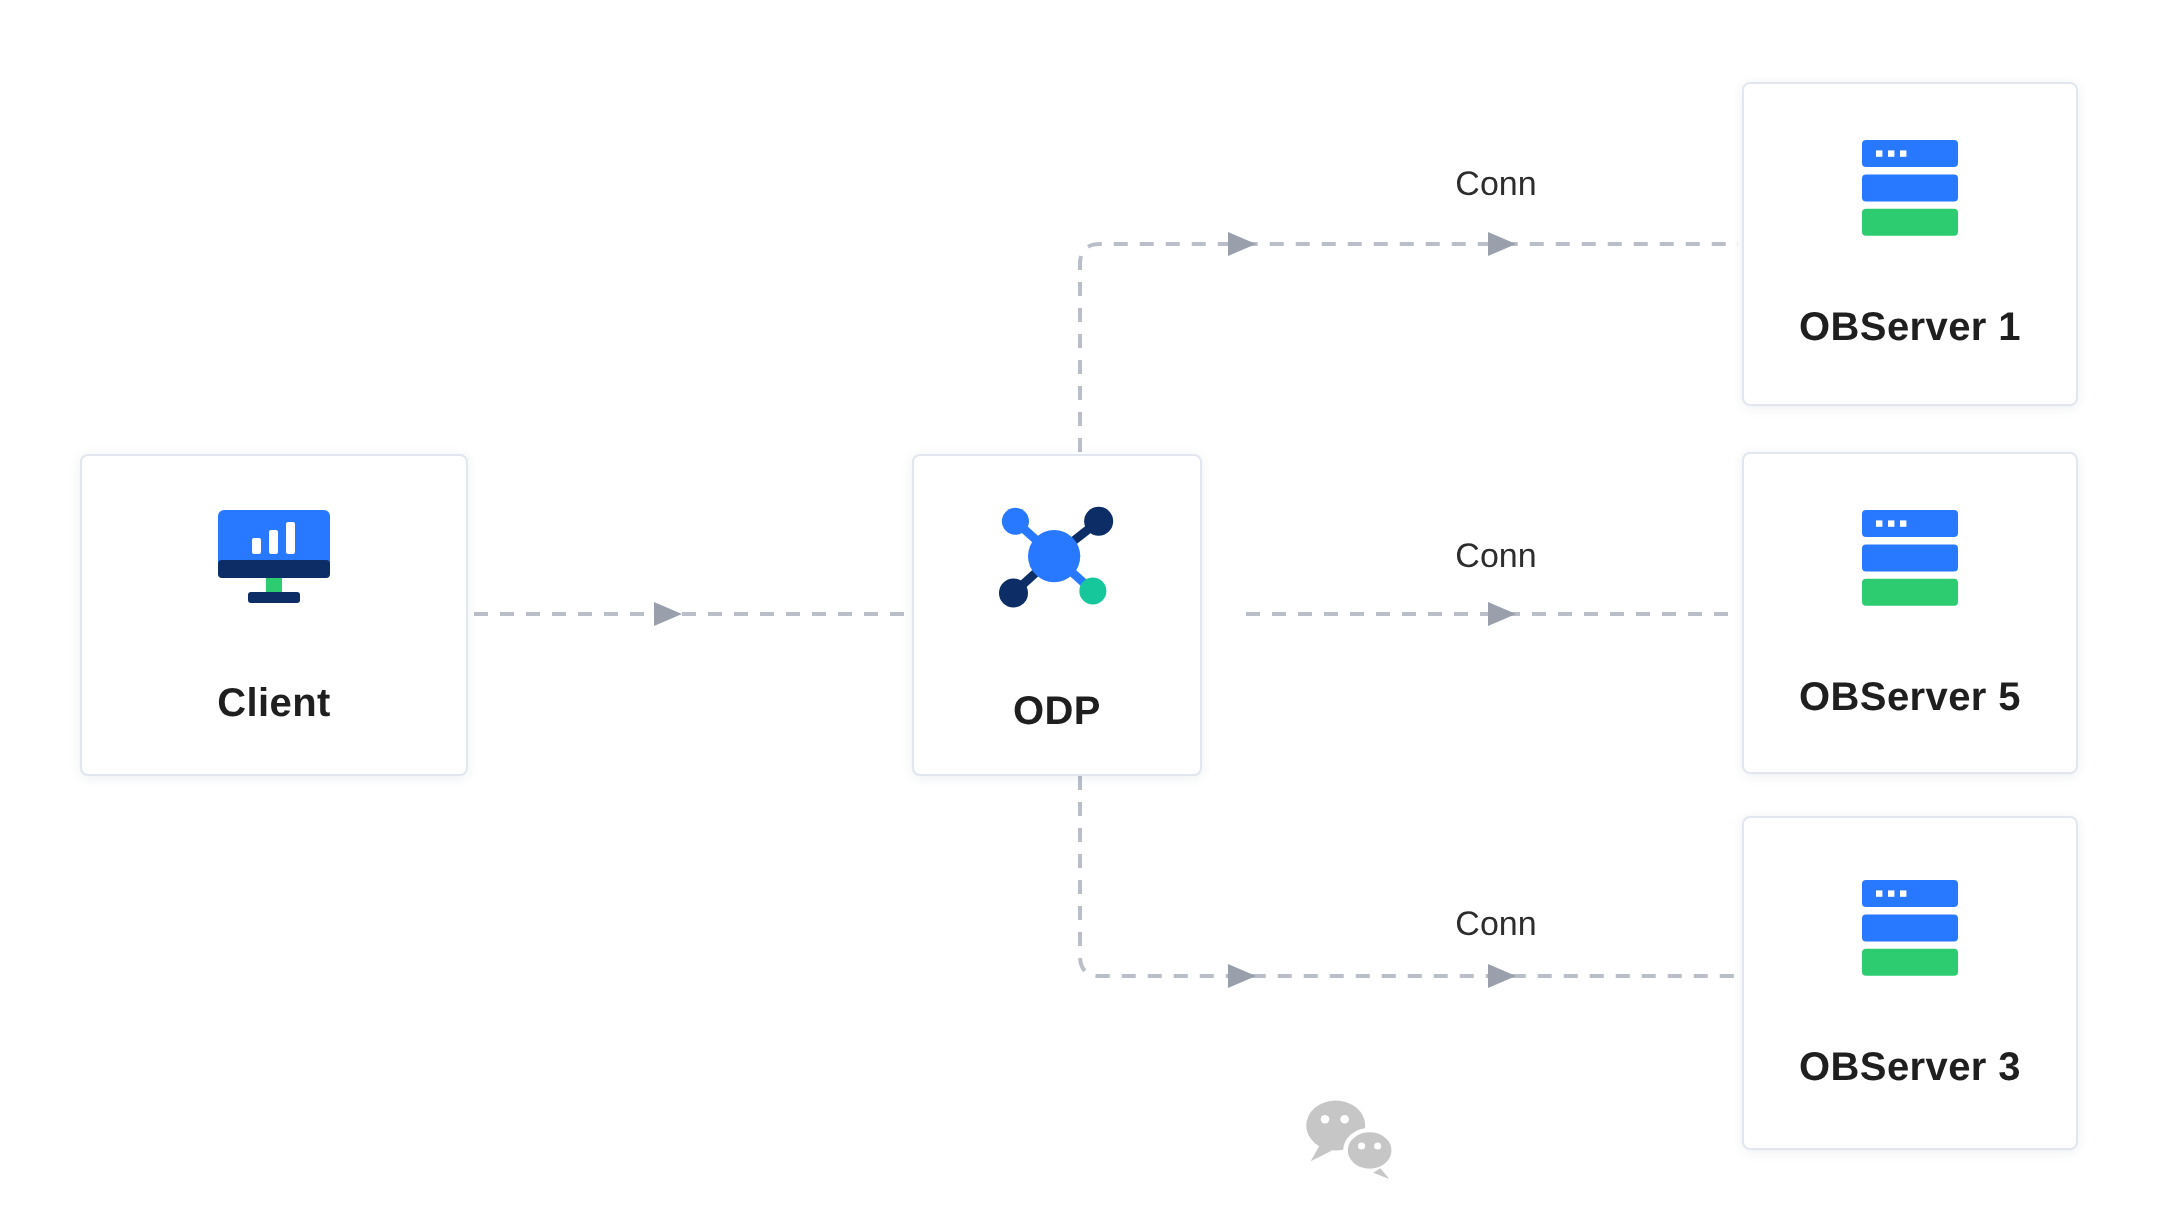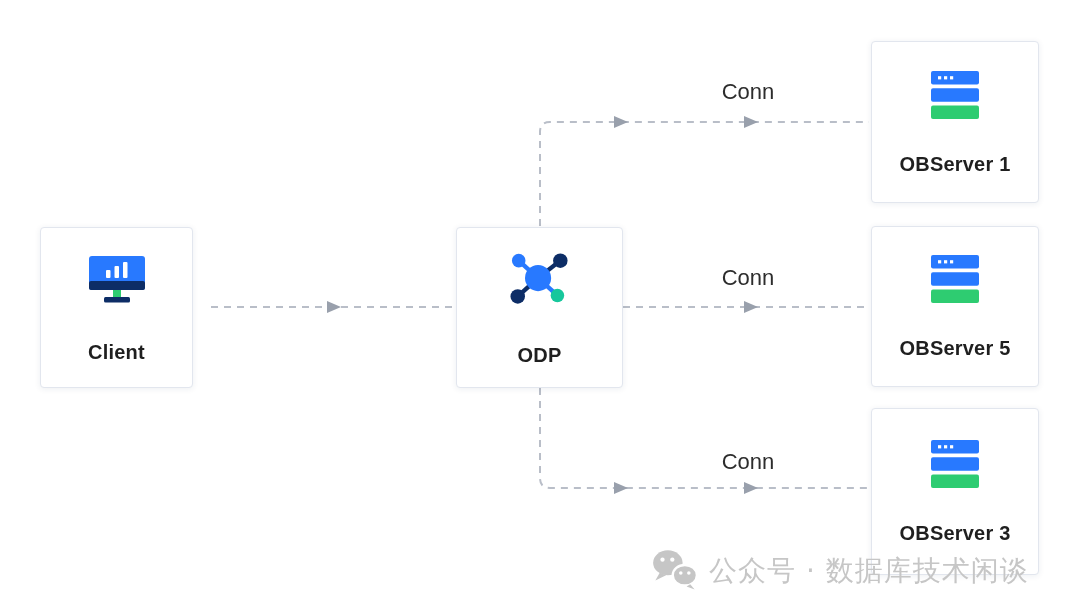--- a/index.html
+++ b/index.html
@@ -46,7 +46,7 @@
   .node-ob3{left:871px;top:408px;width:168px;height:167px;}
   .edge-label{
     position:absolute;
-    font-size:22px;color:var(--edge-label);
+    font-size:17px;color:var(--edge-label);
     line-height:1;white-space:nowrap;
     transform:translate(-50%,-50%);
   }

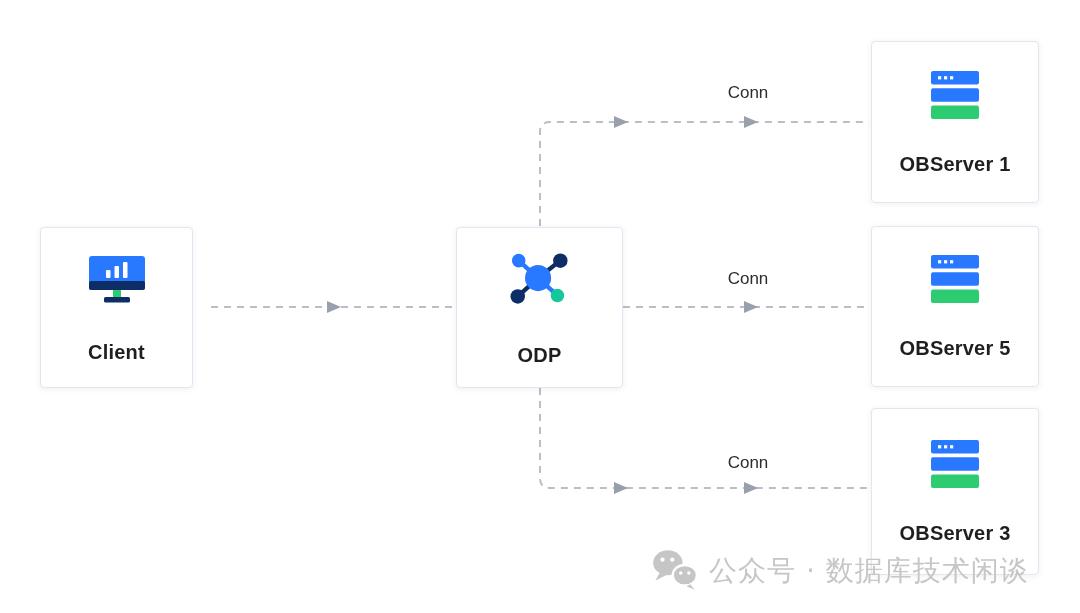--- a/index.html
+++ b/index.html
@@ -39,7 +39,7 @@
     font-weight:700;font-size:20px;color:var(--label);
     line-height:1;letter-spacing:.2px;
   }
-  .node-client{left:40px;top:227px;width:153px;height:161px;}
+  .node-client{left:40px;top:227px;width:194px;height:161px;}
   .node-odp{left:456px;top:227px;width:167px;height:161px;}
   .node-ob1{left:871px;top:41px;width:168px;height:162px;}
   .node-ob2{left:871px;top:226px;width:168px;height:161px;}

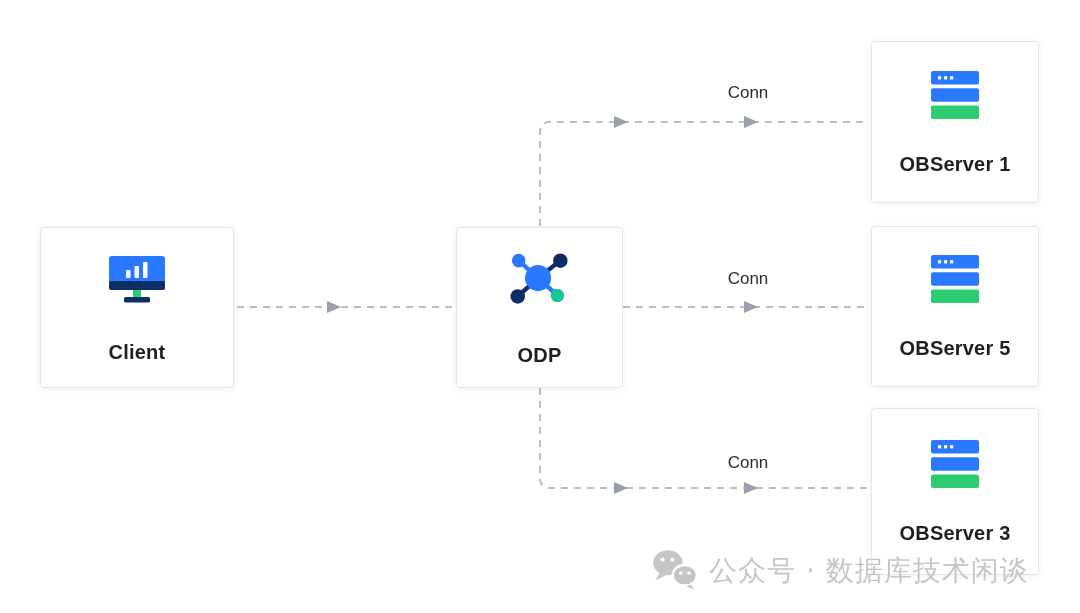--- a/index.html
+++ b/index.html
@@ -40,7 +40,7 @@
     line-height:1;letter-spacing:.2px;
   }
   .node-client{left:40px;top:227px;width:194px;height:161px;}
-  .node-odp{left:456px;top:227px;width:167px;height:161px;}
+  .node-odp{left:456px;top:227px;width:145px;height:161px;}
   .node-ob1{left:871px;top:41px;width:168px;height:162px;}
   .node-ob2{left:871px;top:226px;width:168px;height:161px;}
   .node-ob3{left:871px;top:408px;width:168px;height:167px;}

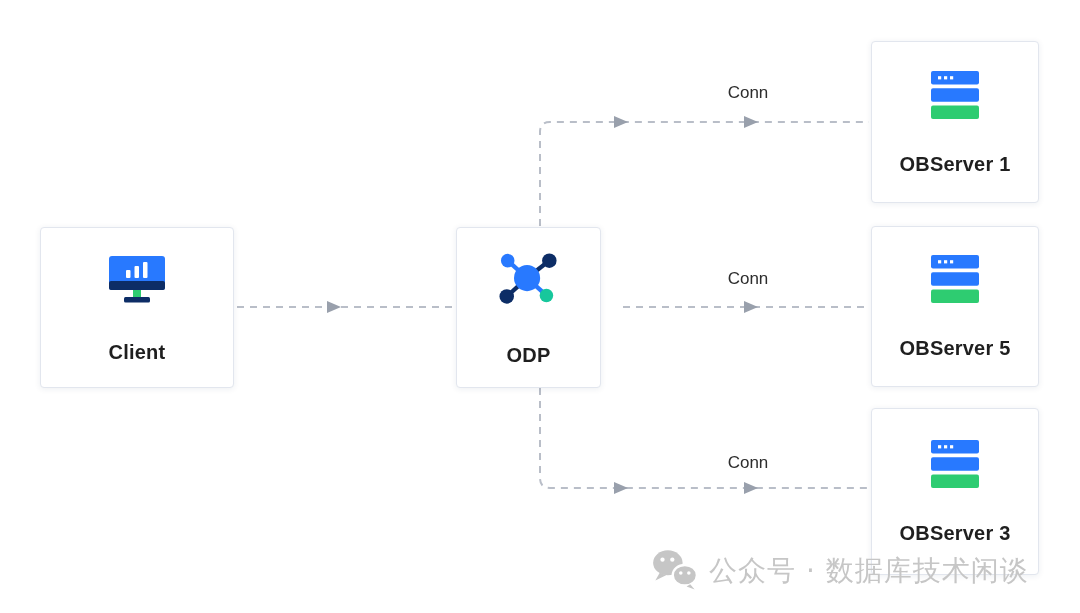--- a/index.html
+++ b/index.html
@@ -184,7 +184,6 @@
         <circle cx="43.5" cy="28.5" r="2" fill="#ffffff"></circle>
       </svg>
     </span>
-    <span class="watermark-text">公众号 · 数据库技术闲谈</span>
   </div>
 
 </div>

